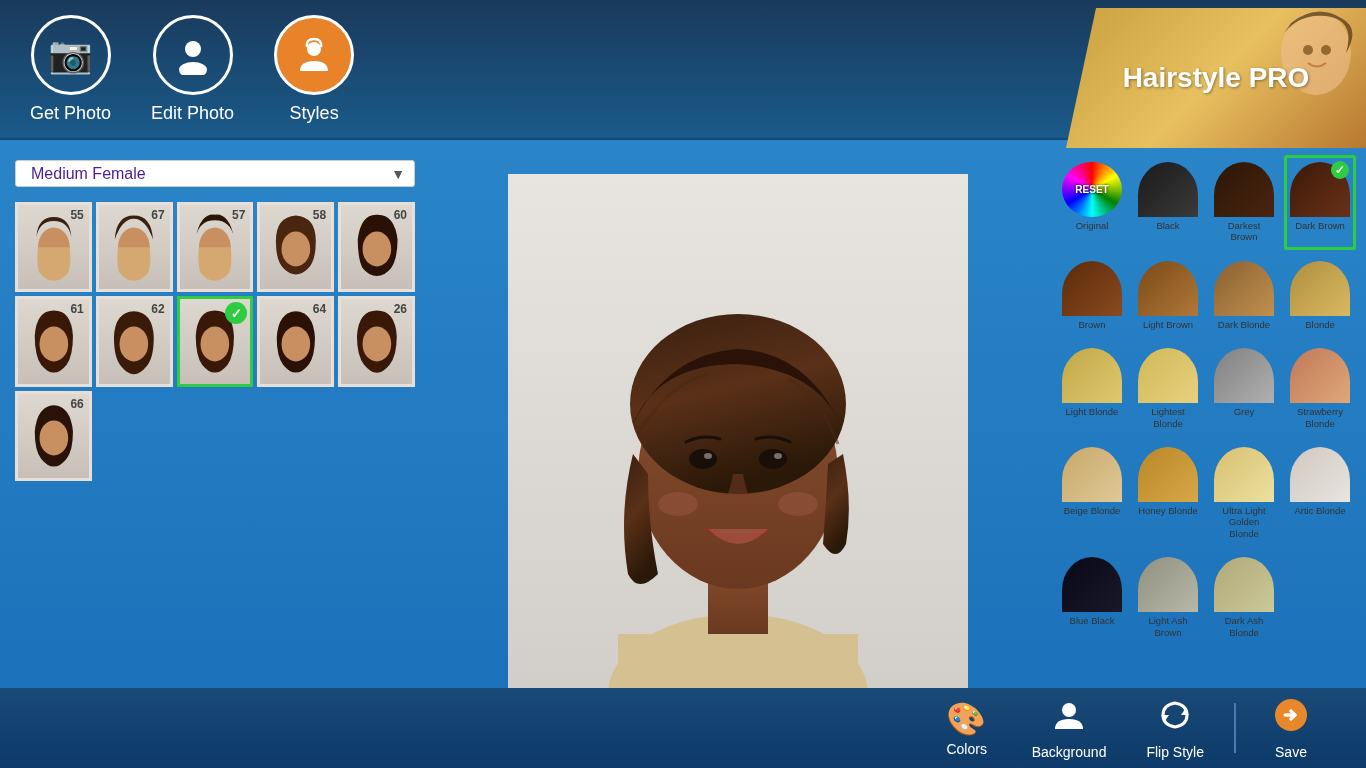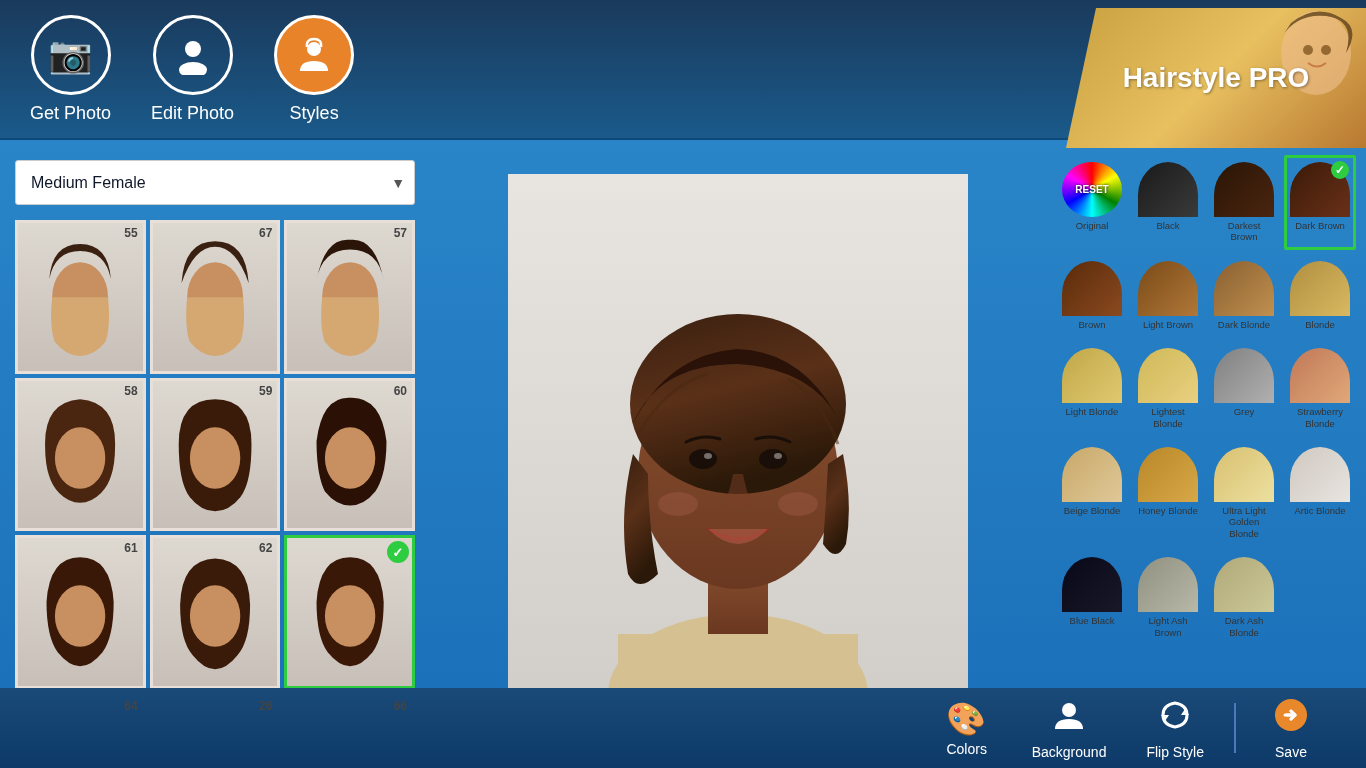--- a/index.html
+++ b/index.html
@@ -106,14 +106,14 @@
 
     .style-dropdown {
       width: 100%;
-      padding: 13px 15px;
+      padding: 4px 15px;
       font-size: 16px;
       background: white;
       border: 1px solid #ccc;
       border-radius: 3px;
       appearance: none;
       cursor: pointer;
-      color: #0f172a;
+      color: #4c1d95;
     }
 
     .dropdown-wrapper {

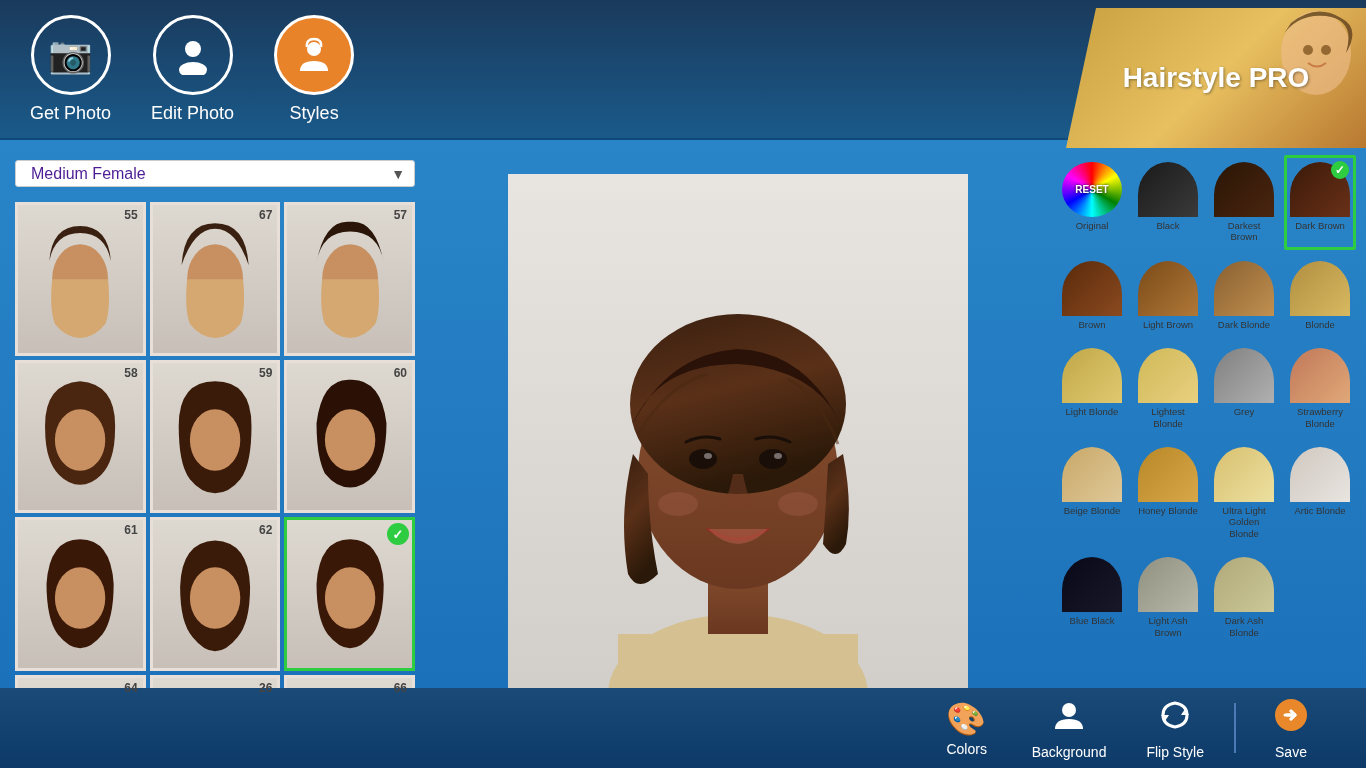--- a/index.html
+++ b/index.html
@@ -132,7 +132,7 @@
 
     .styles-grid {
       display: grid;
-      grid-template-columns: repeat(3, 1fr);
+      grid-template-columns: repeat(5, 1fr);
       gap: 4px;
       overflow-y: auto;
       max-height: 530px;

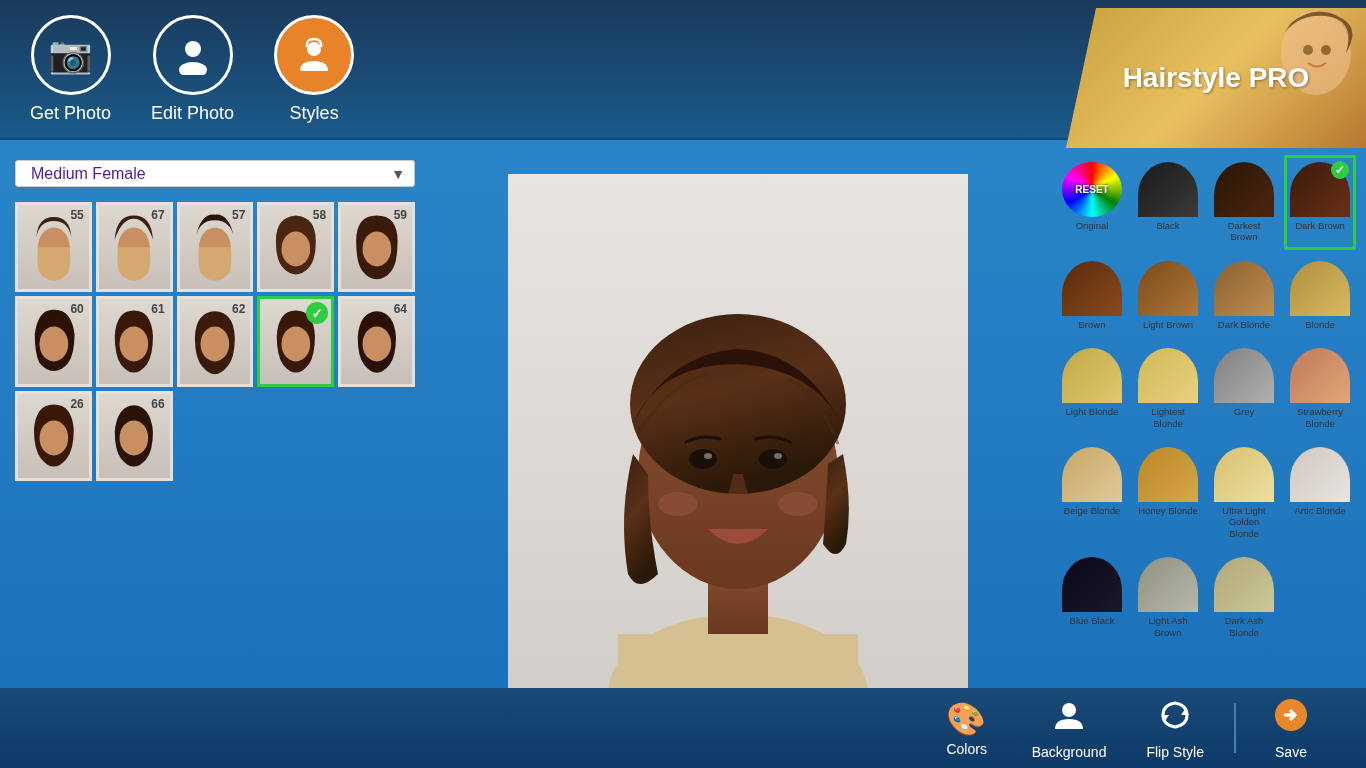--- a/index.html
+++ b/index.html
@@ -462,16 +462,6 @@
         </div>
       </div>
       <div class="style-item">
-        <span class="style-number">59</span>
-        <div class="thumb-bg">
-          <svg viewBox="0 0 80 95" class="person-svg">
-            <ellipse cx="40" cy="50" rx="20" ry="25" fill="#c89060"></ellipse>
-            <path d="M14 40 Q14 8 40 8 Q66 8 66 40 Q66 68 58 78 Q50 88 40 88 Q30 88 22 78 Q14 68 14 40Z" fill="#3a1a08"></path>
-            <ellipse cx="40" cy="50" rx="18" ry="22" fill="#c89060"></ellipse>
-          </svg>
-        </div>
-      </div>
-      <div class="style-item">
         <span class="style-number">60</span>
         <div class="thumb-bg">
           <svg viewBox="0 0 80 95" class="person-svg">

